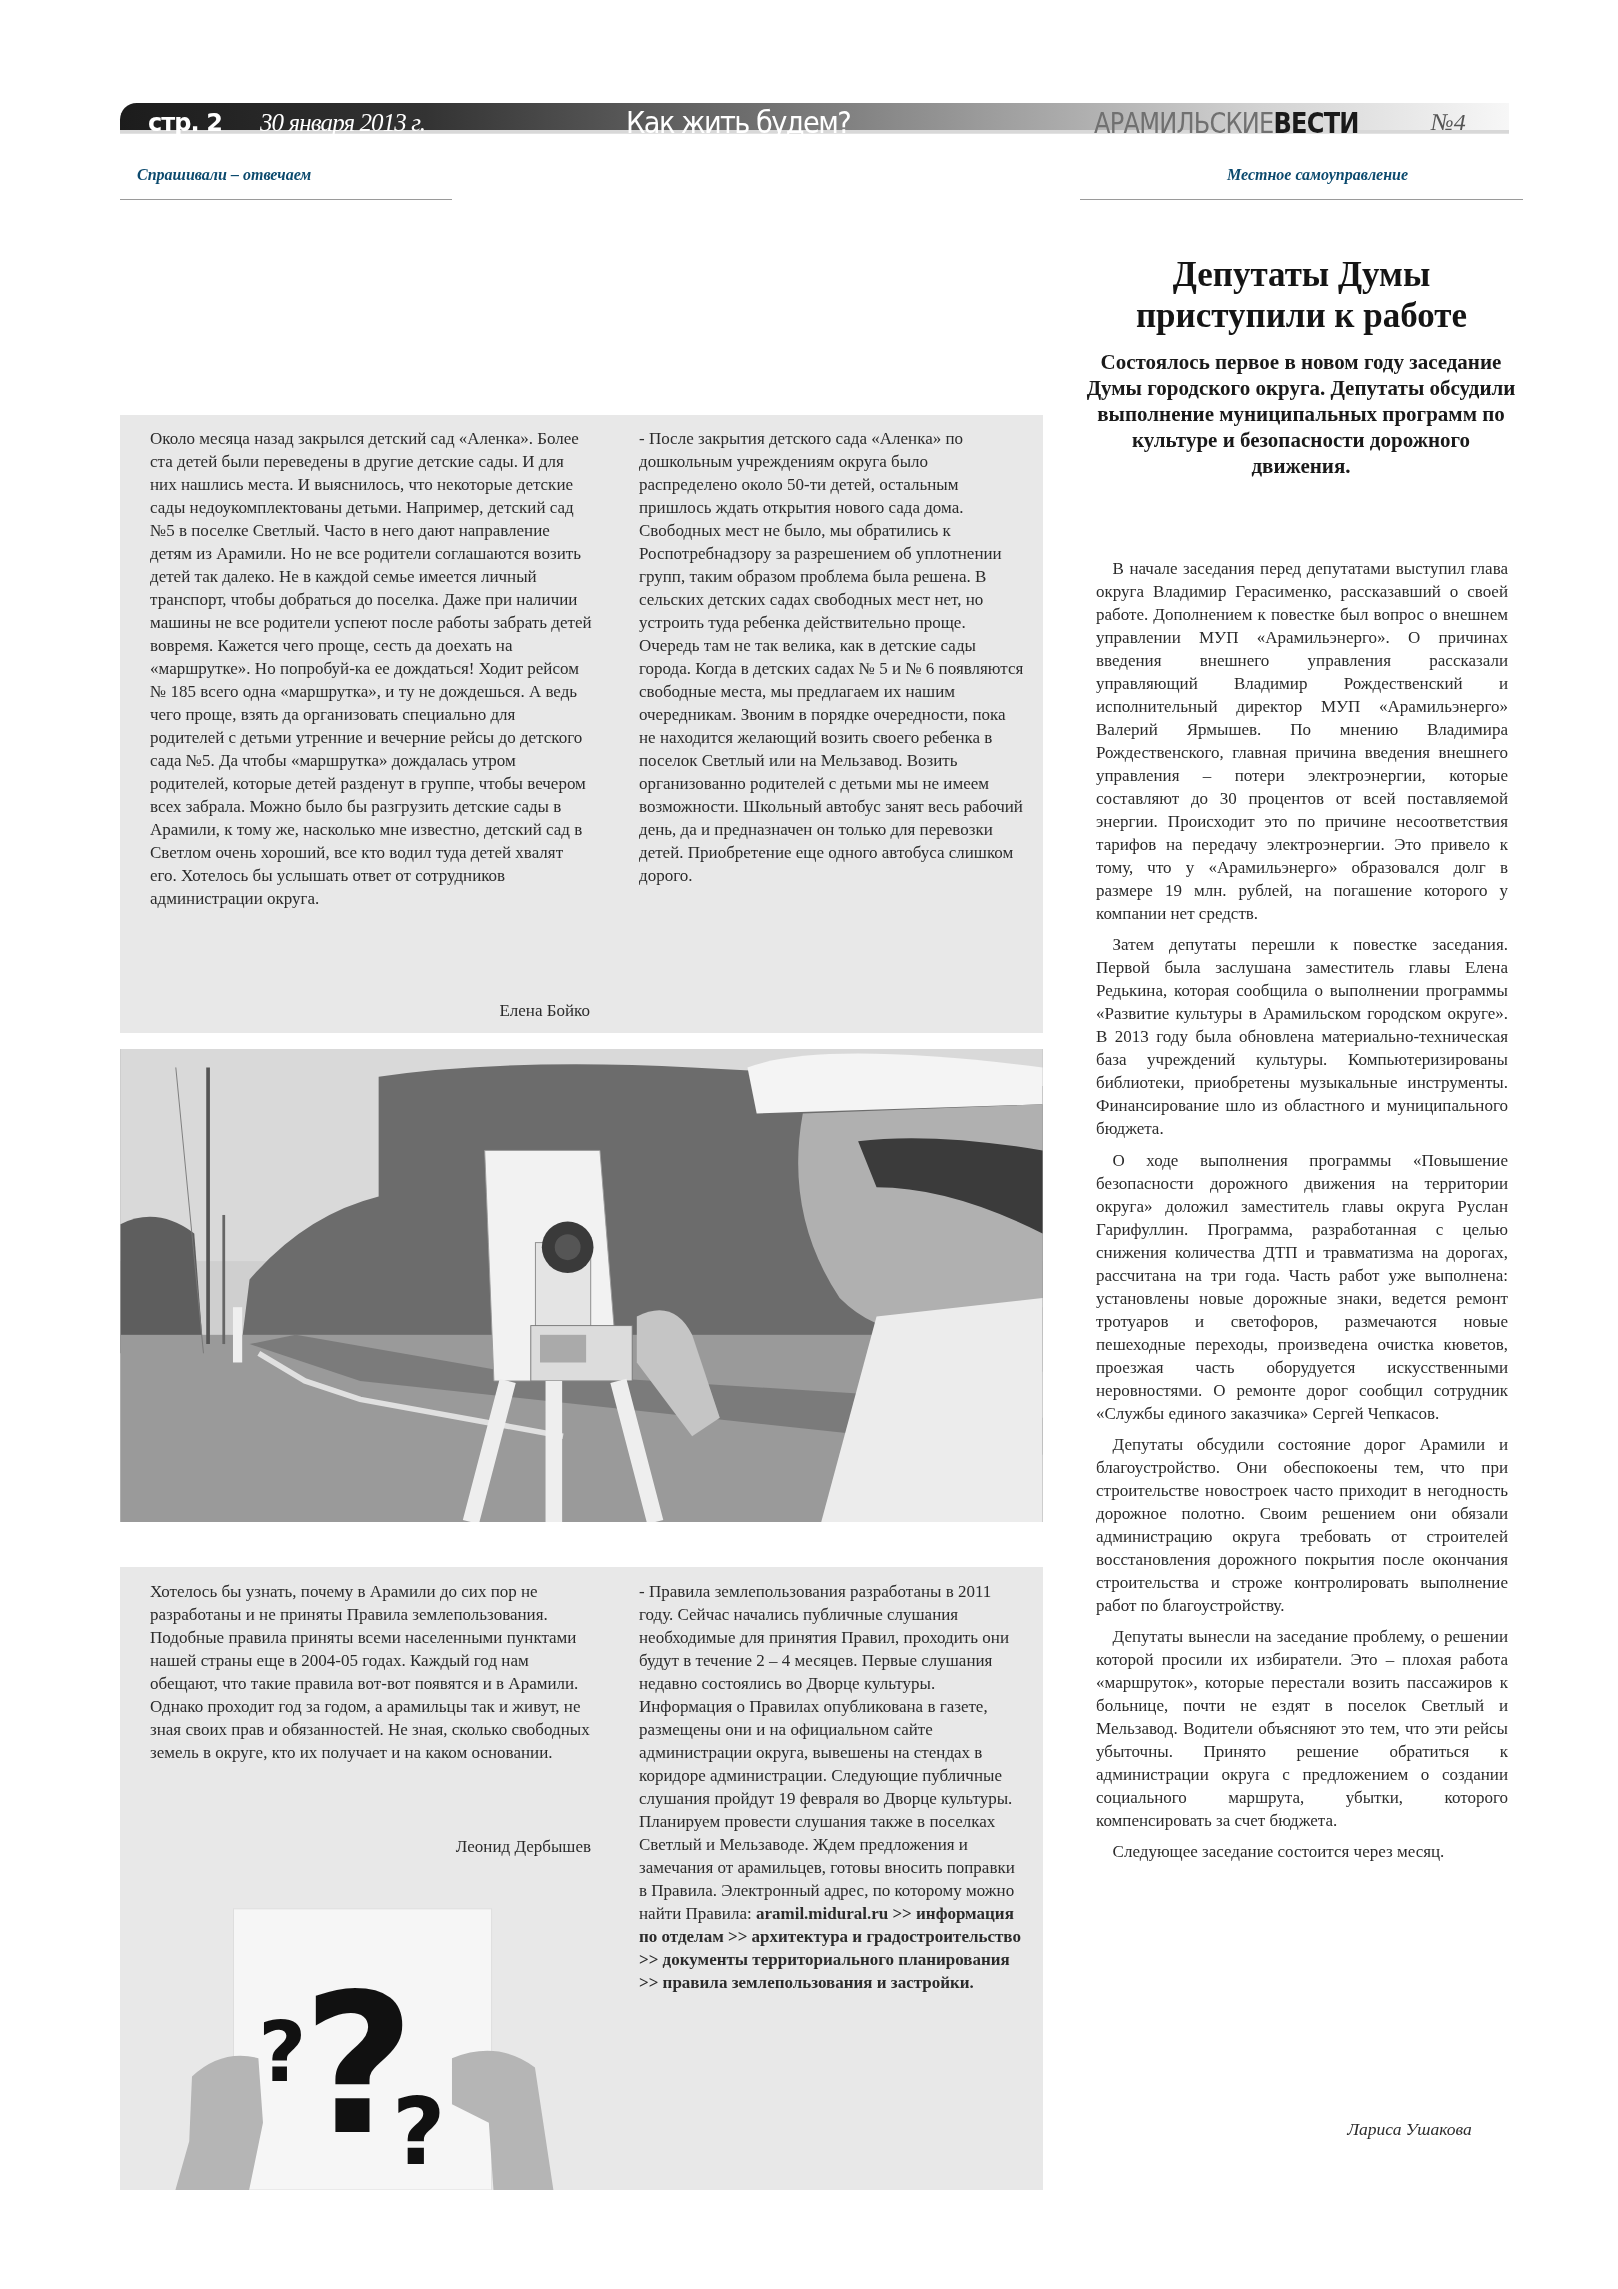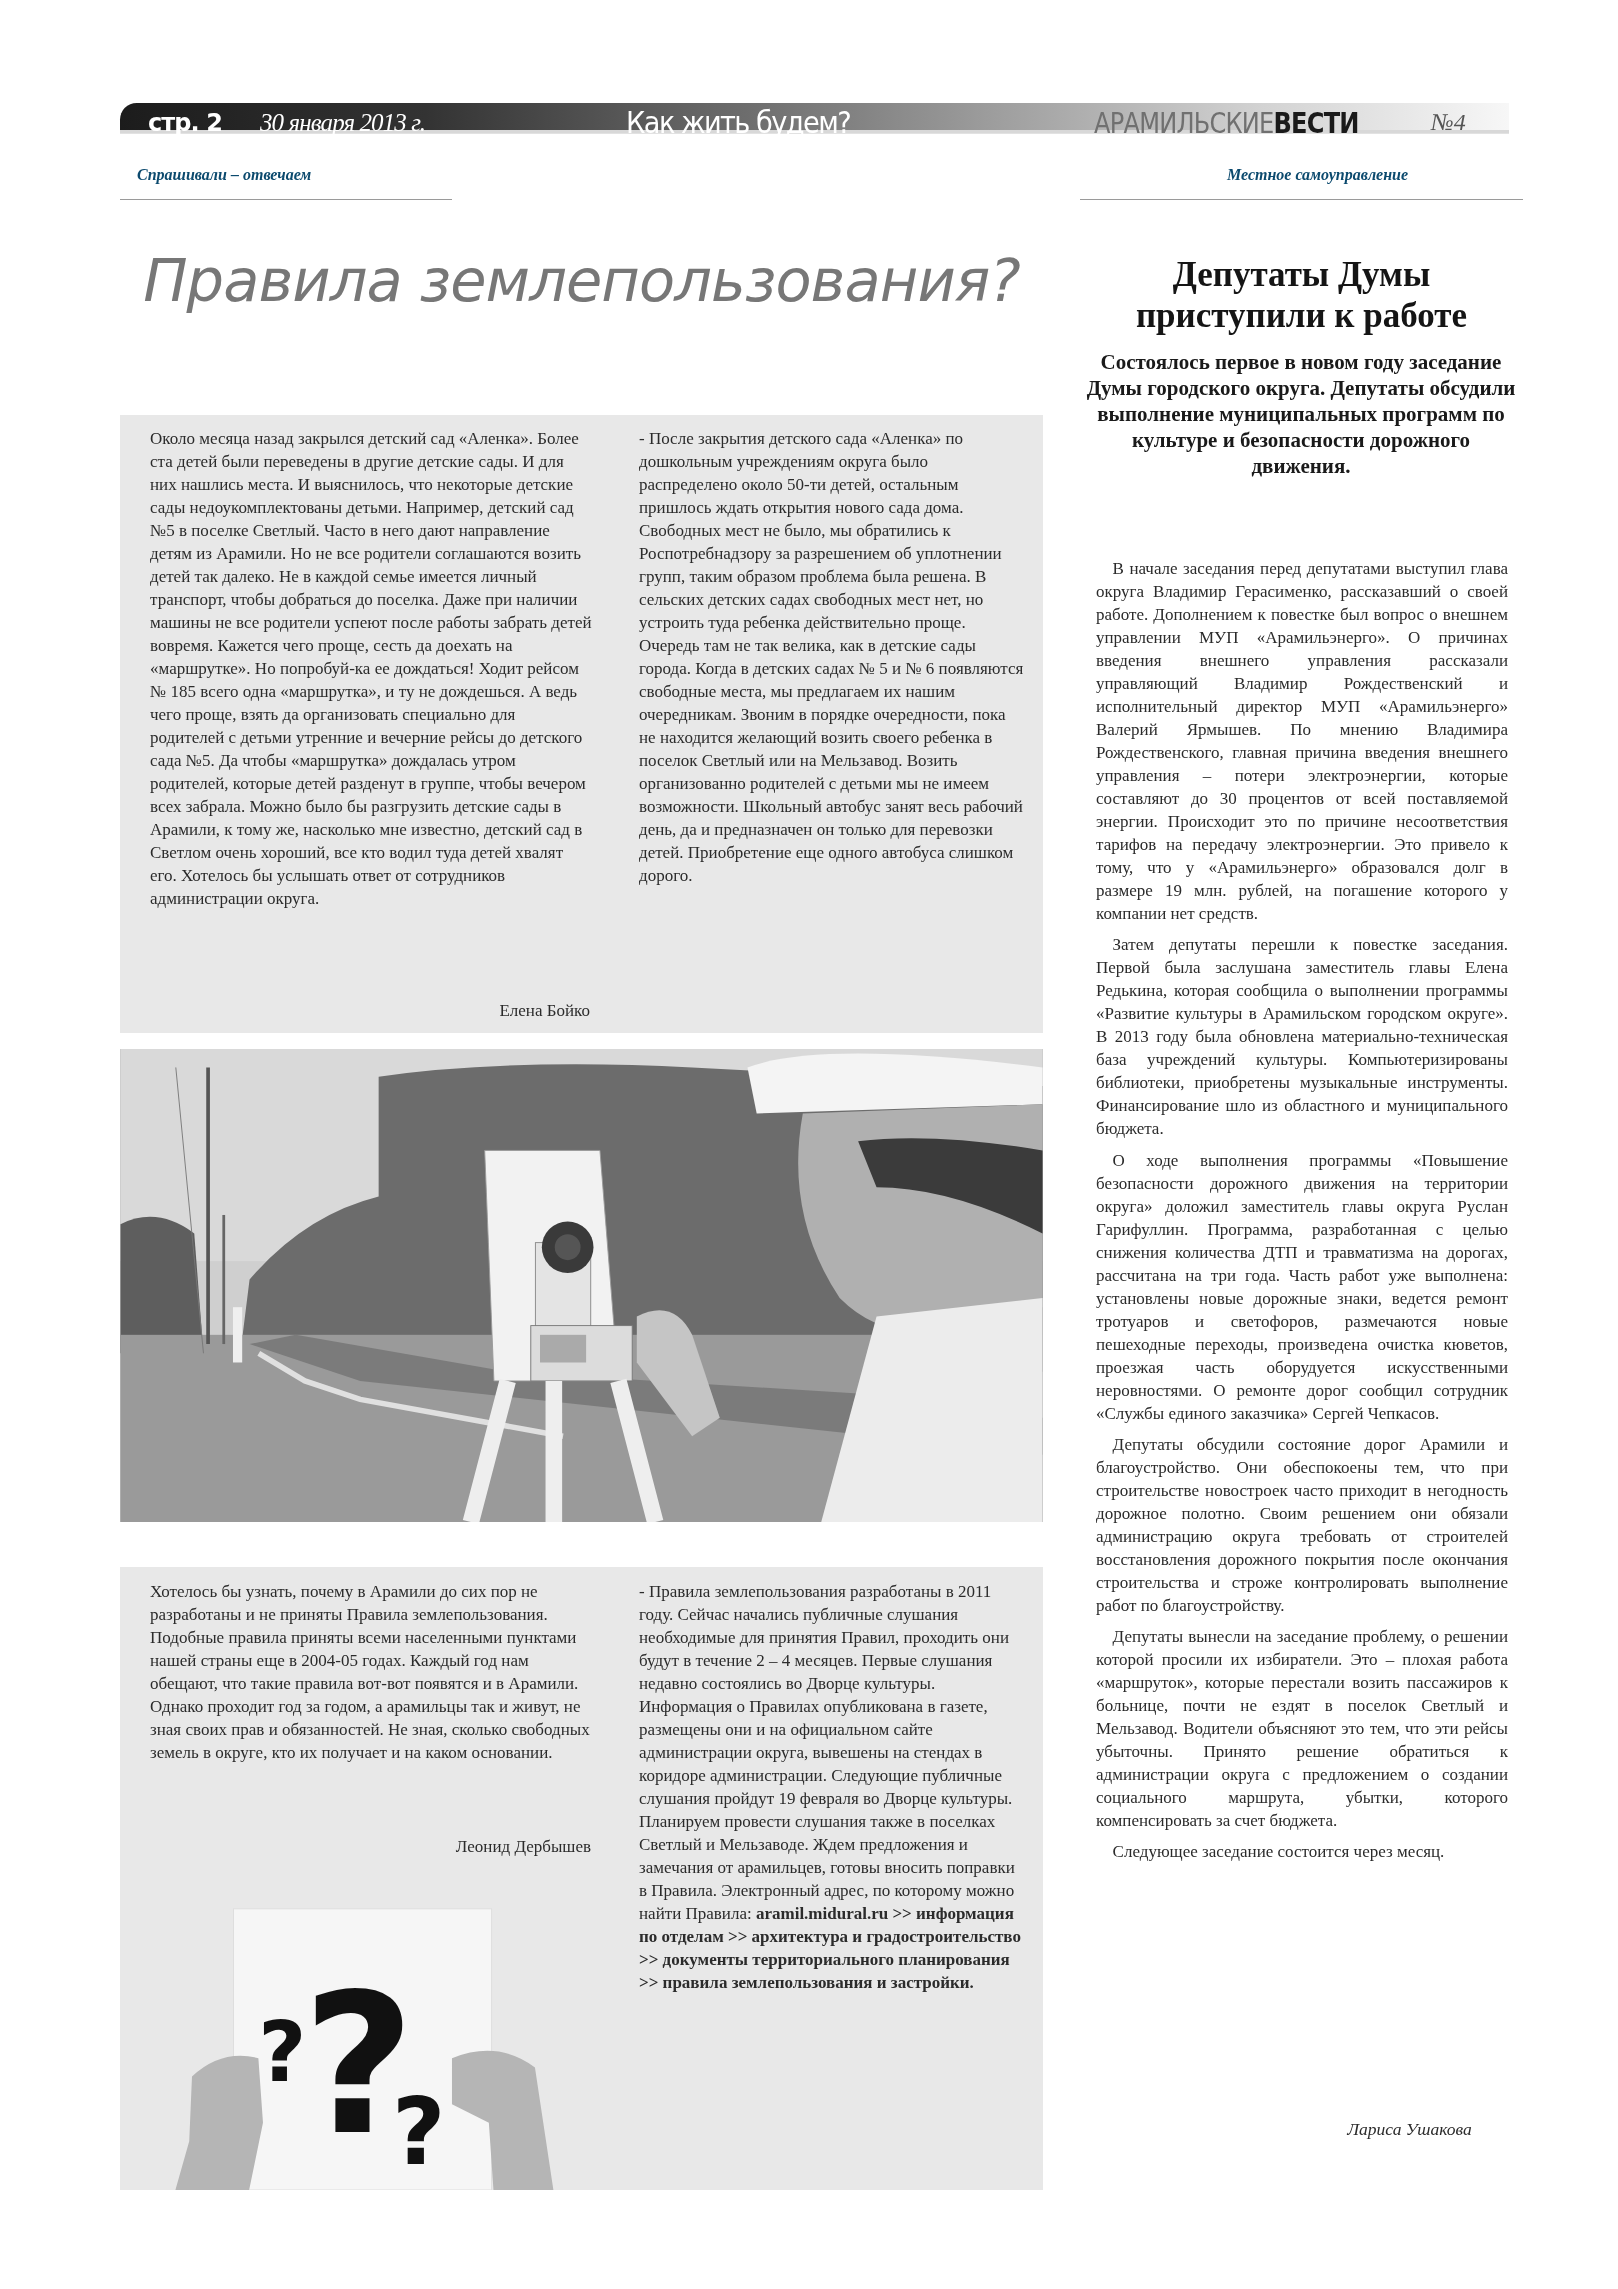--- a/index.html
+++ b/index.html
@@ -62,7 +62,6 @@
 <div class="sect-line" style="left:1080px; top:199px; width:443px;"></div>
 
 <div class="headline">
-  <div>Правила землепользования?</div>
 </div>
 
 <div class="gbox" style="left:120px; top:415px; width:923px; height:618px;"></div>

